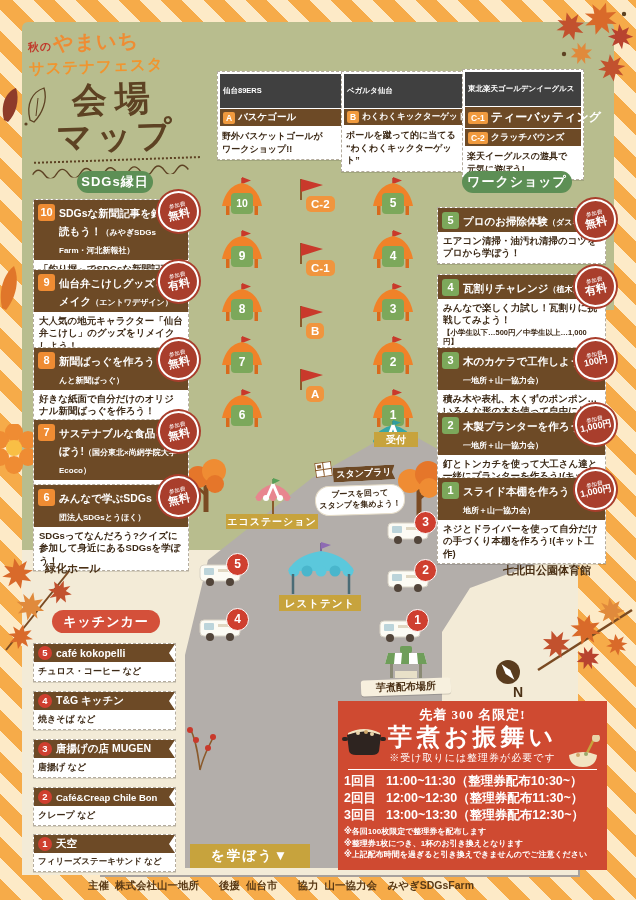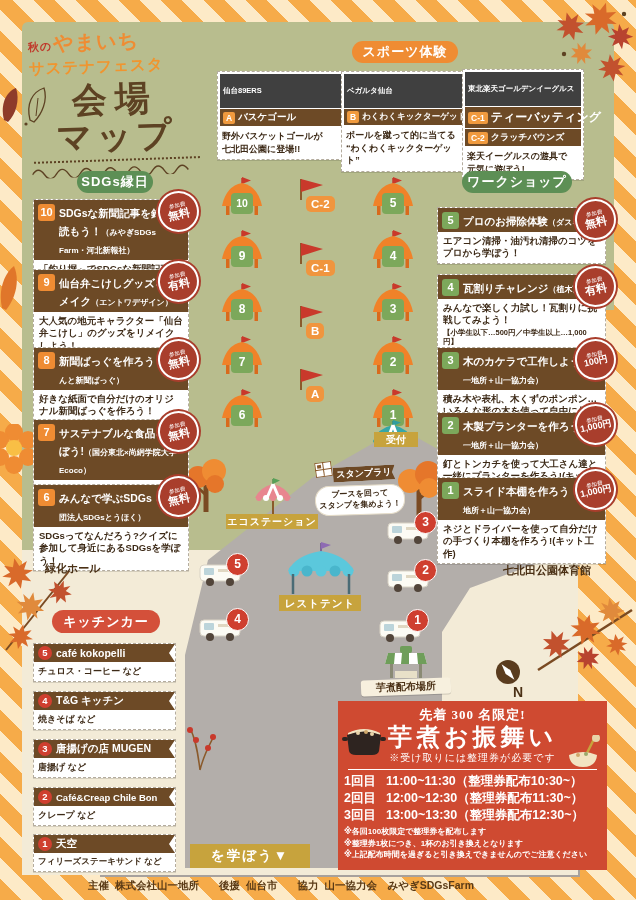--- a/index.html
+++ b/index.html
@@ -177,7 +177,6 @@
     </svg>
   </div>
 
-  <div class="abs pill orange" style="left:352px;top:41px;width:106px;height:22px;">スポーツ体験</div>
 
   <div class="sport" style="left:217px;top:71px;width:121px;">
     <div class="sorg">仙台89ERS</div>

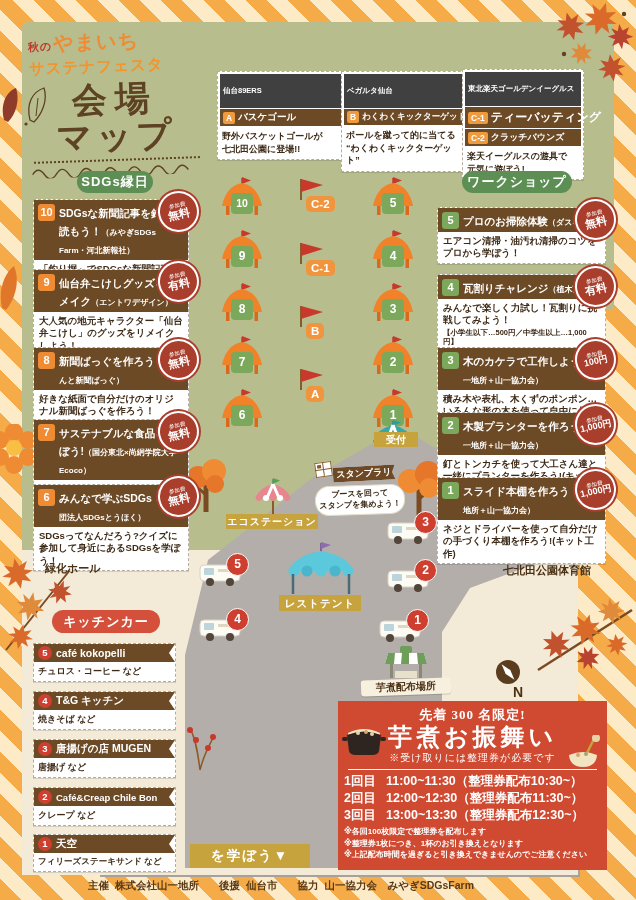--- a/index.html
+++ b/index.html
@@ -185,7 +185,7 @@
       <span class="stitle">バスケゴール</span>
     </div>
     <div class="sdesc prewrap">野外バスケットゴールが
-七北田公園に登場!!</div>
+ワークショップ!!</div>
   </div>
 
   <div class="sport" style="left:341px;top:71px;width:119px;">

